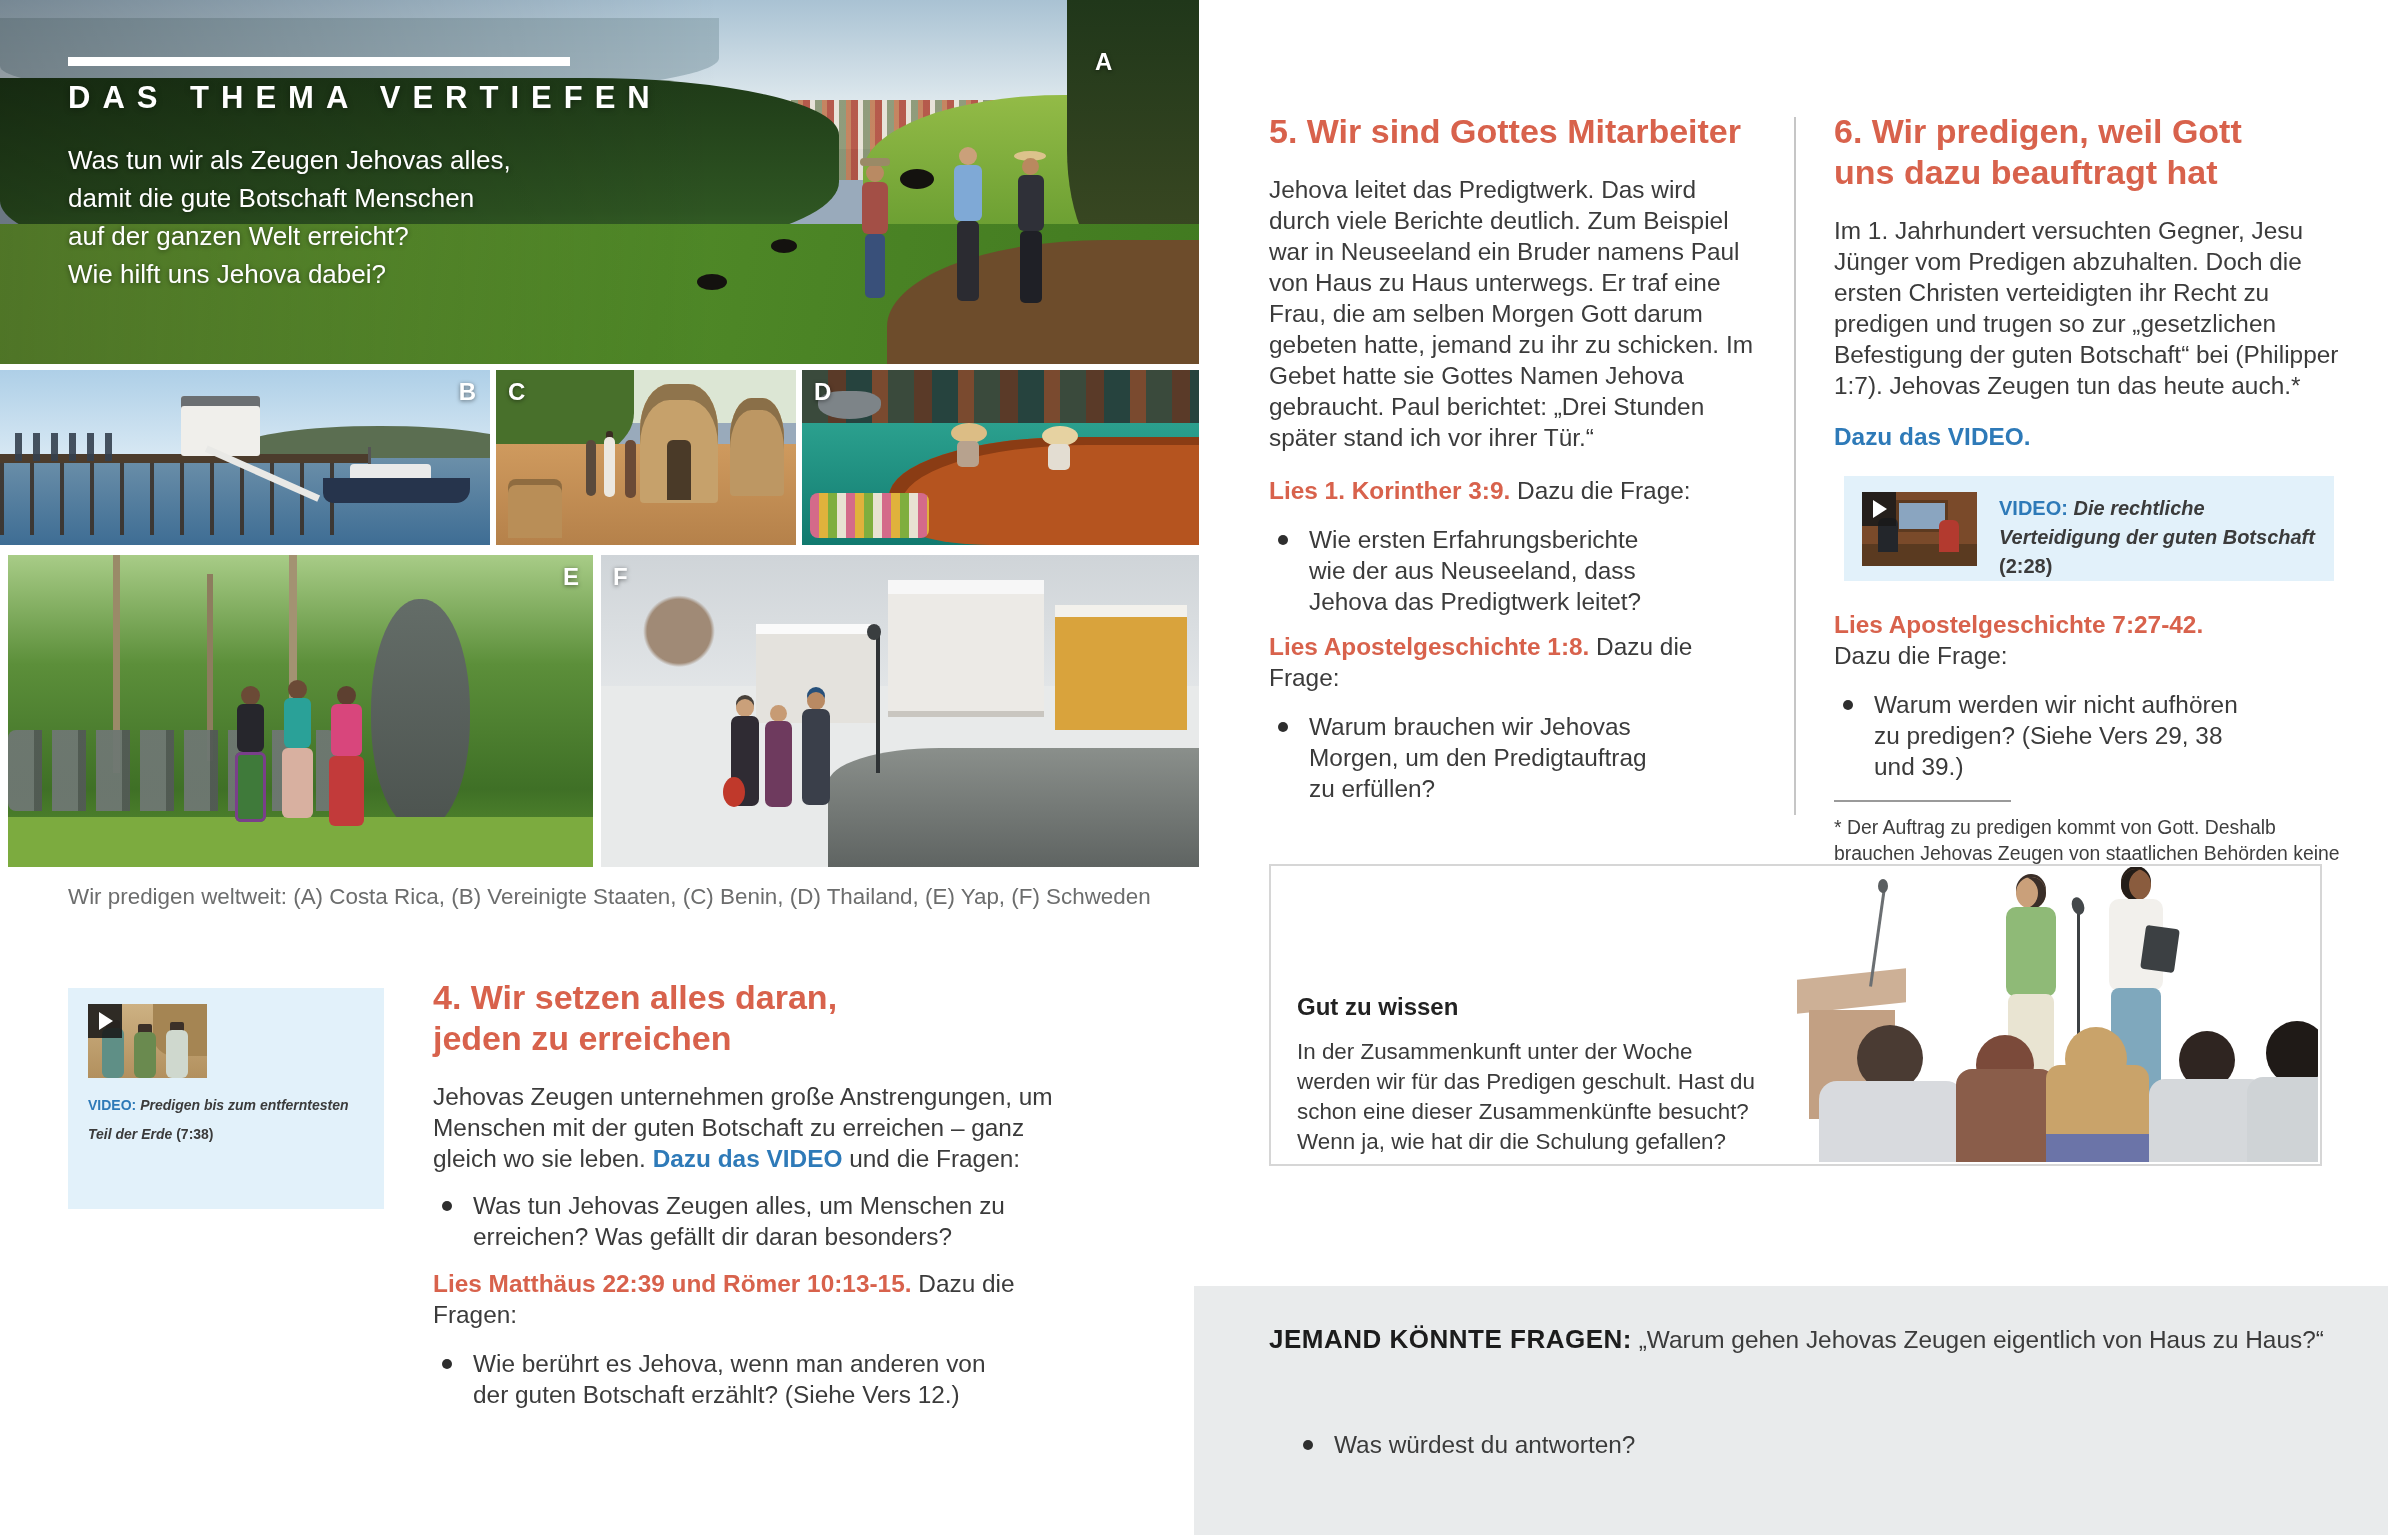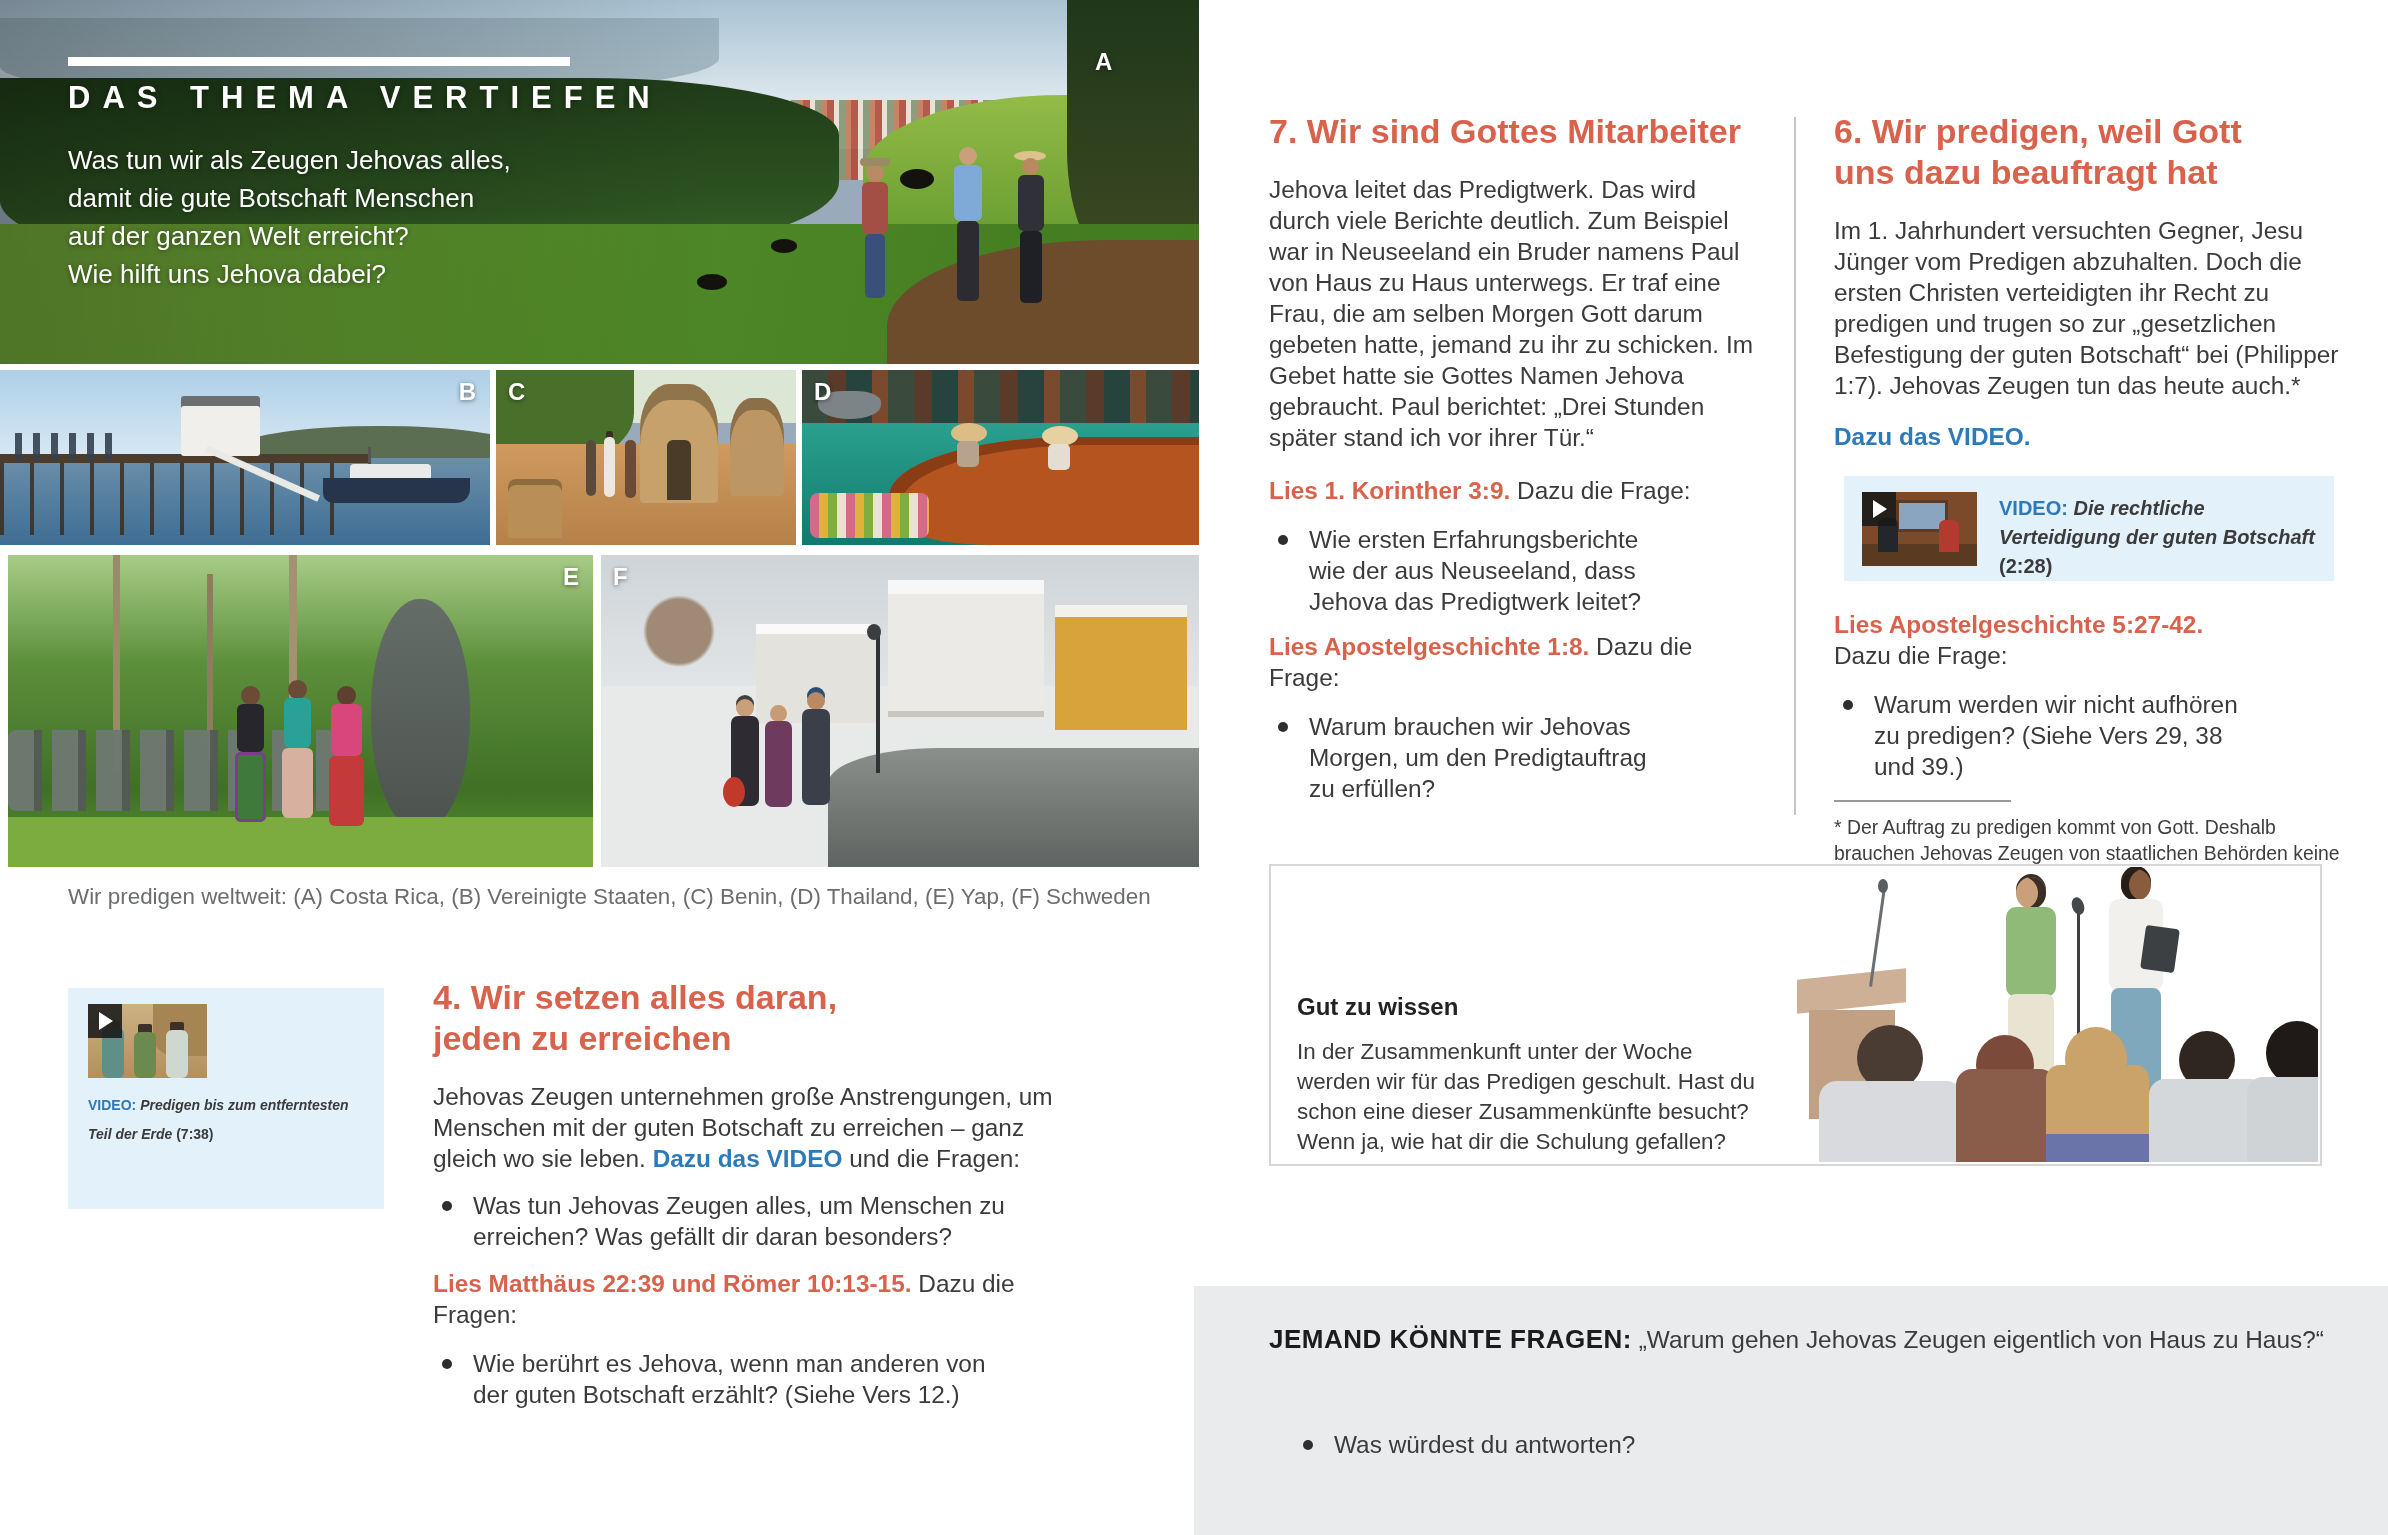--- a/index.html
+++ b/index.html
@@ -237,7 +237,7 @@
   </div>
 
   <div class="col" style="left:1269px;top:111px;width:484px;">
-    <h3 class="sec" style="white-space:normal;">7. Wir sind Gottes Mitarbeiter</h3>
+    <h3 class="sec" style="white-space:normal;">5. Wir sind Gottes Mitarbeiter</h3>
     <p class="body-t">Jehova leitet das Predigtwerk. Das wird durch viele Berichte deutlich. Zum Beispiel war in Neuseeland ein Bruder namens Paul von Haus zu Haus unterwegs. Er traf eine Frau, die am selben Morgen Gott darum gebeten hatte, jemand zu ihr zu schicken. Im Gebet hatte sie Gottes Namen Jehova gebraucht. Paul berichtet: „Drei Stunden später stand ich vor ihrer Tür.“</p>
     <p class="body-t" style="margin-top:22px;">
       <span class="read">Lies 1. Korinther 3:9.</span><span> Dazu die Frage:</span>

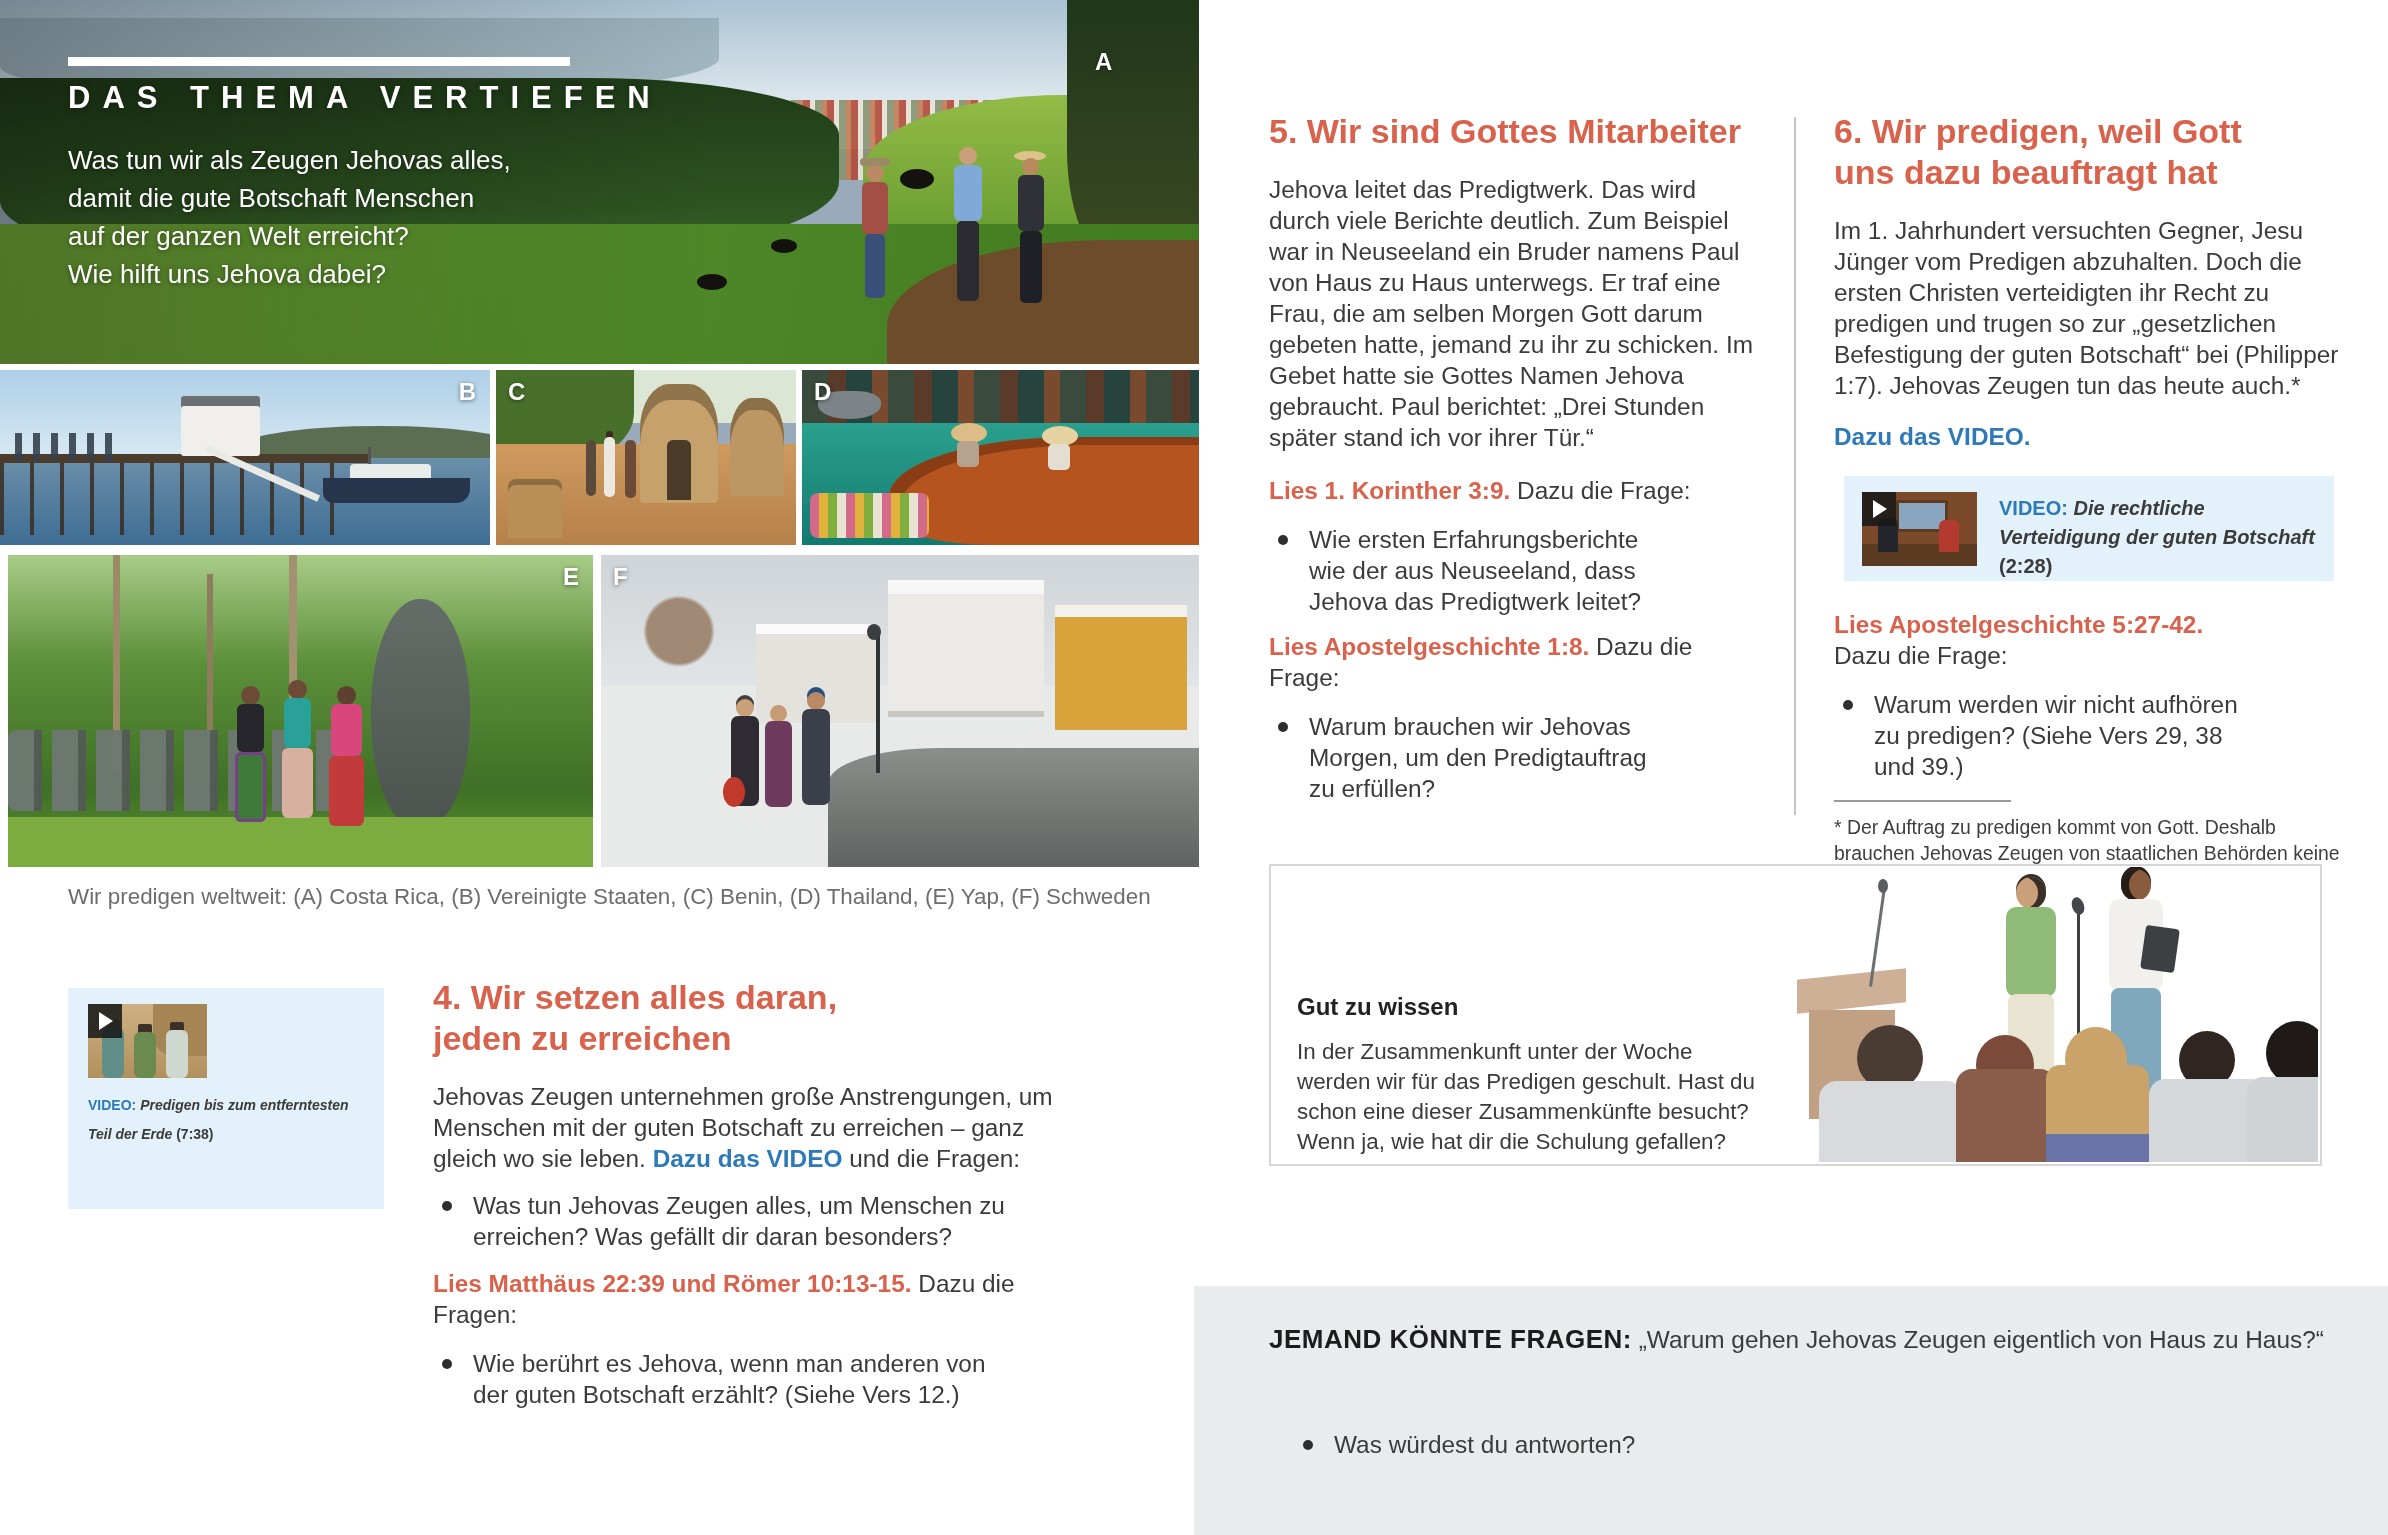--- a/index.html
+++ b/index.html
@@ -275,7 +275,7 @@
       </div>
     </div>
     <p class="body-t" style="margin-top:28px;">
-      <span class="read" style="display:block;">Lies Apostelgeschichte 5:27-42.</span>
+      <span class="read" style="display:block;">Lies Apostelgeschichte 7:27-42.</span>
       <span>Dazu die Frage:</span>
     </p>
     <ul class="bullets body-t" style="margin-top:18px;width:448px;">

